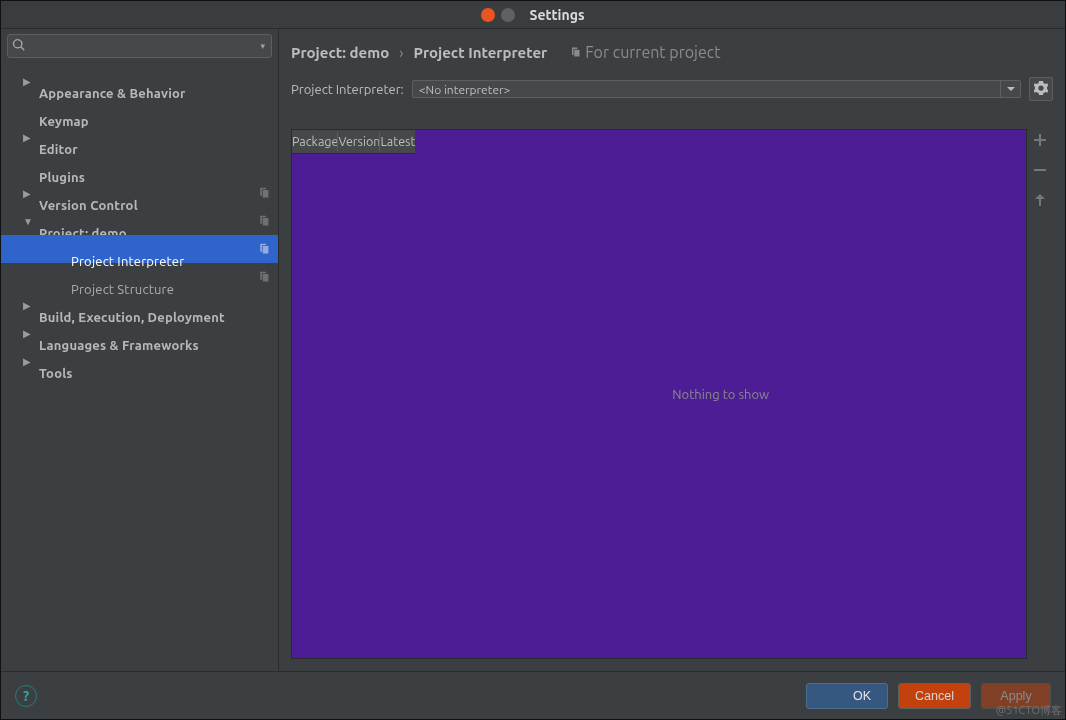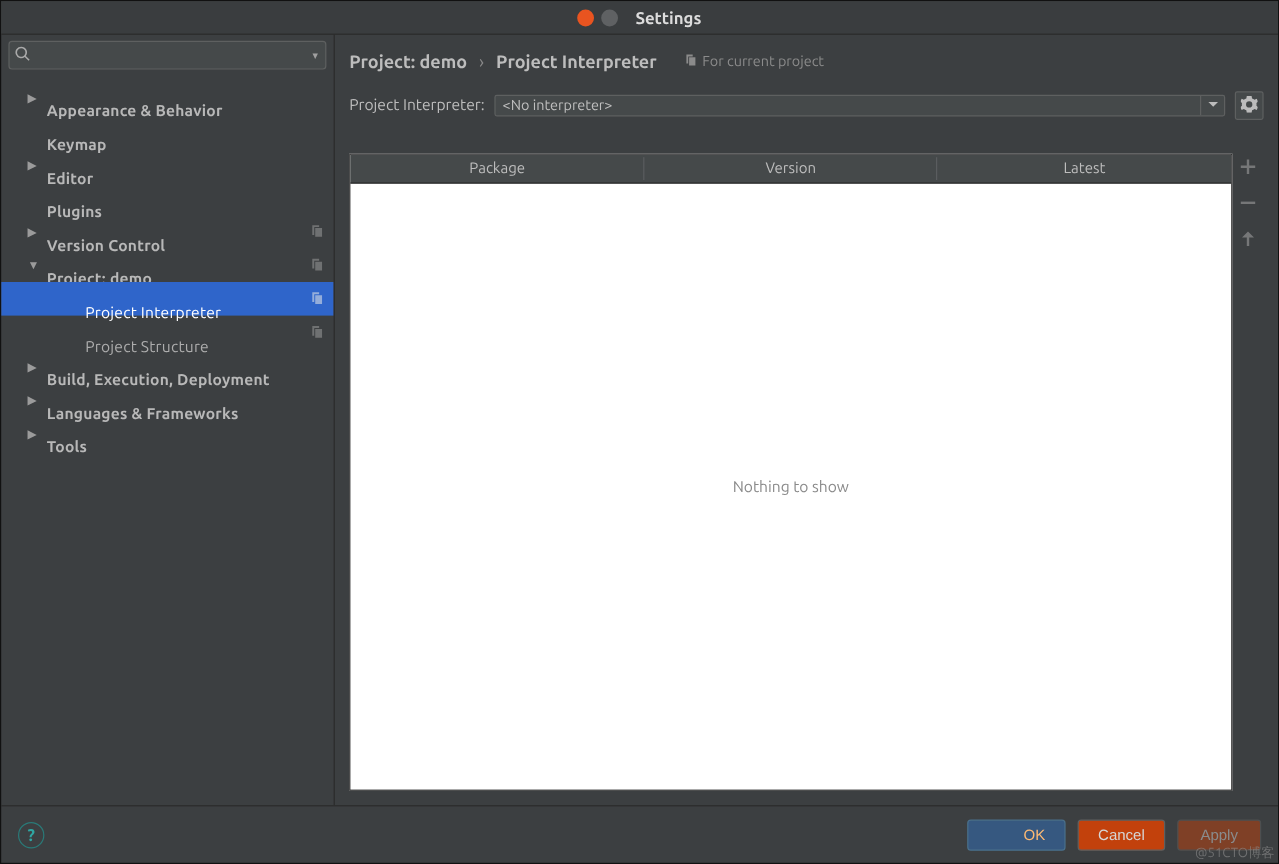--- a/index.html
+++ b/index.html
@@ -54,7 +54,7 @@
   .breadcrumb { display:flex; align-items:center; gap:10px; flex-wrap:wrap; }
   .bc-text { color:#bdbdbd; font-size:15px; font-weight:bold; }
   .bc-sep  { color:#8a8a8a; font-size:15px; }
-  .bc-hint { display:flex; align-items:center; gap:4px; color:#8b8b8b; font-size:12px; margin-left:12px; }
+  .bc-hint { display:flex; align-items:center; gap:4px; color:#8b8b8b; font-size:16px; margin-left:12px; }
   .bc-hint svg { width:12px; height:12px; fill:#8b8b8b; }
   .row-interpreter { display:flex; align-items:center; gap:8px; margin-top:16px; }
   .row-interpreter .lbl { color:#bdbdbd; }

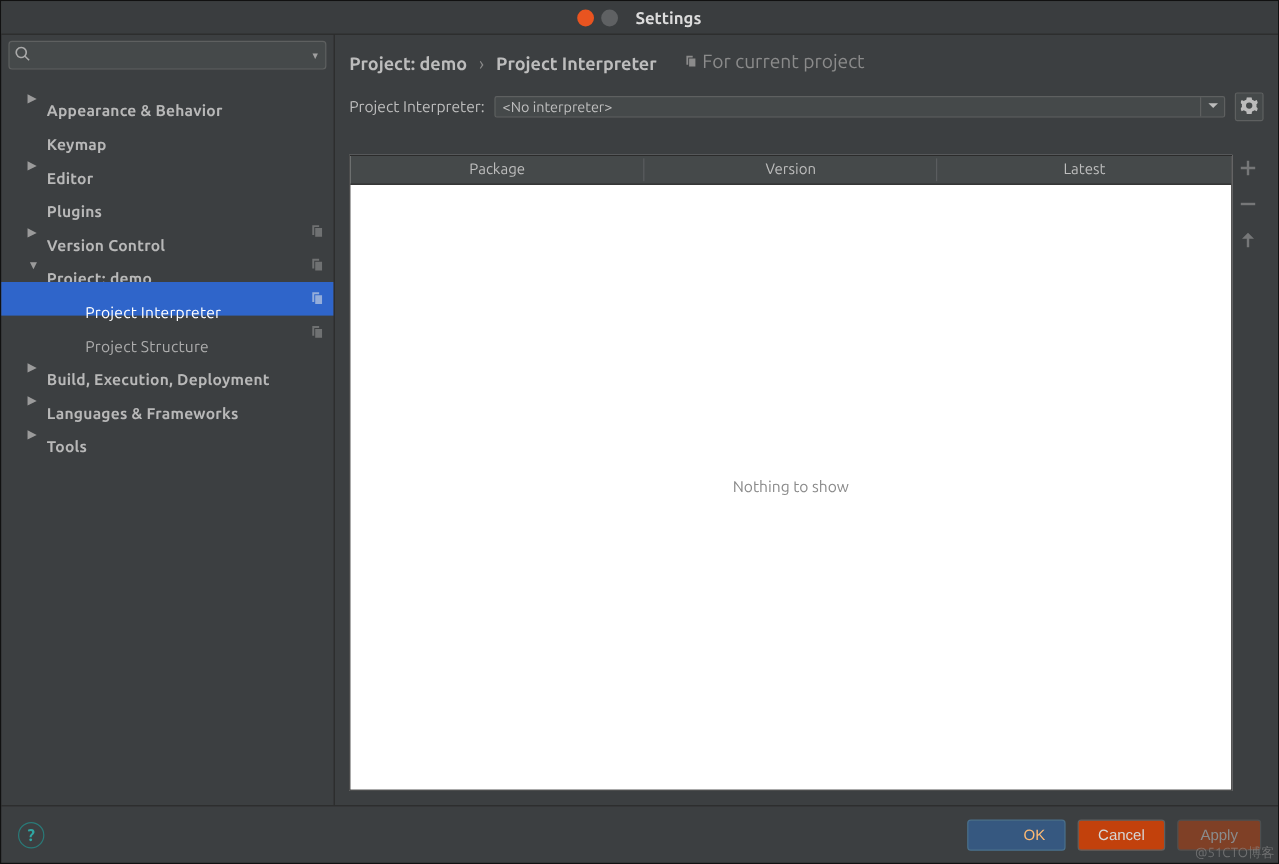--- a/index.html
+++ b/index.html
@@ -75,8 +75,8 @@
   .gear-btn svg { width:14px; height:14px; fill:#bcbcbc; }
   .table-wrap { display:flex; margin-top:28px; flex:1; min-height:0; }
   .table {
-    flex:1; border:1px solid #2b2b2b; display:flex; flex-direction:column;
-    background:#ffffff;
+    flex:1; border:1px solid #2b2b2b; display:flex; flex-direction:row;
+    background:#4c1d95;
   }
   .thead { display:flex; height:24px; background:#45494a; border-bottom:1px solid #2b2b2b; }
   .th { flex:1; text-align:center; color:#bdbdbd; padding-top:4px; font-size:12.5px; position:relative; }

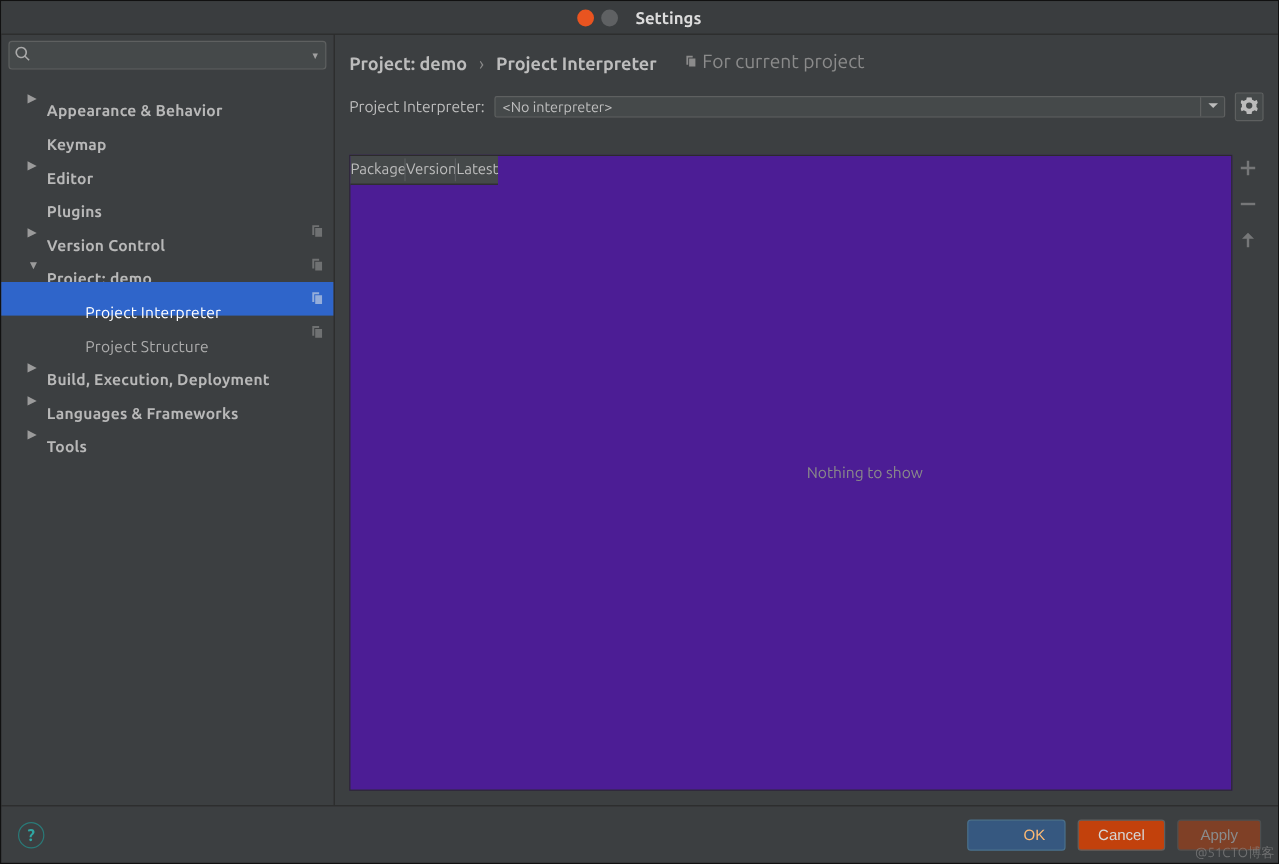--- a/index.html
+++ b/index.html
@@ -97,7 +97,7 @@
     min-width:70px; height:26px; padding:0 16px; border-radius:3px; border:1px solid #5e6060;
     background:#c2410c; color:#d6d6d6; font-size:12.5px; cursor:pointer;
   }
-  .btn.primary { background:#365880; border-color:#4a708b; color:#fdba74;padding-left:46px; }
+  .btn.primary { background:#365880; border-color:#4a708b; color:#e5e5e5;padding-left:46px; }
   .btn.disabled { opacity:.5; cursor:default; }
   .watermark { position:fixed; right:4px; bottom:2px; color:#8f8f8f; font-size:11px; opacity:.6; pointer-events:none;}
 </style>

